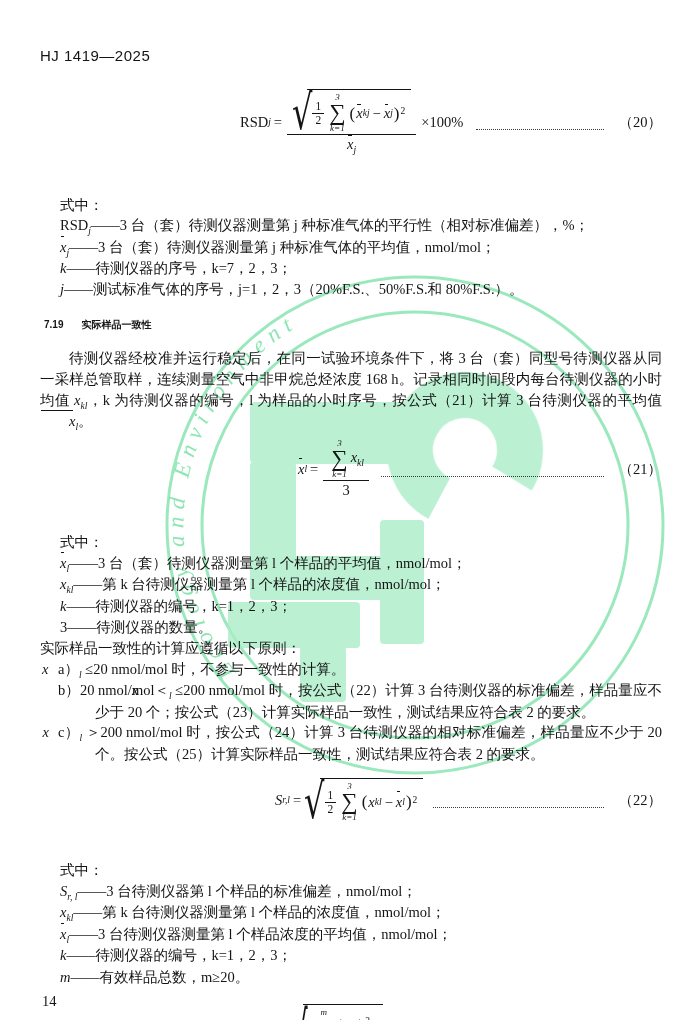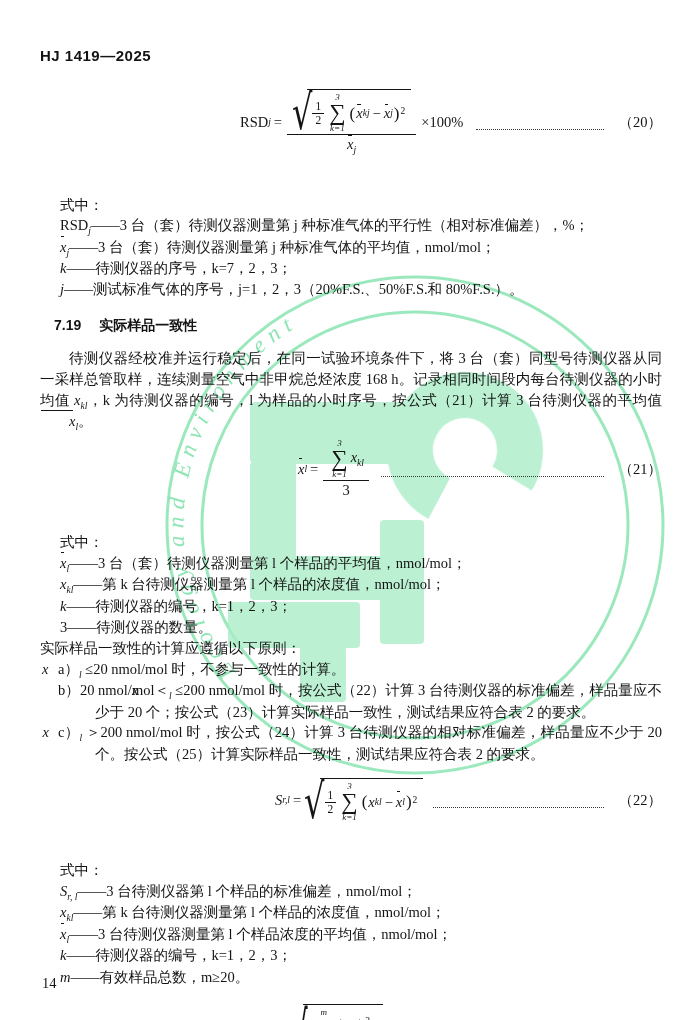--- a/index.html
+++ b/index.html
@@ -13,7 +13,7 @@
   .content { position:absolute; left:40px; top:46px; width:622px; z-index:1; }
 
   .doc-number { font-family:"Liberation Sans","DejaVu Sans",sans-serif;
-    font-weight:bold; font-size:15px; margin-bottom:16px; letter-spacing:0.5px; }
+    font-weight:normal; font-size:15px; margin-bottom:16px; letter-spacing:0.5px; }
 
   .section-heading { font-family:"Liberation Sans","DejaVu Sans",sans-serif;
     font-weight:bold; font-size:14px; margin:14px 14px 13px; }

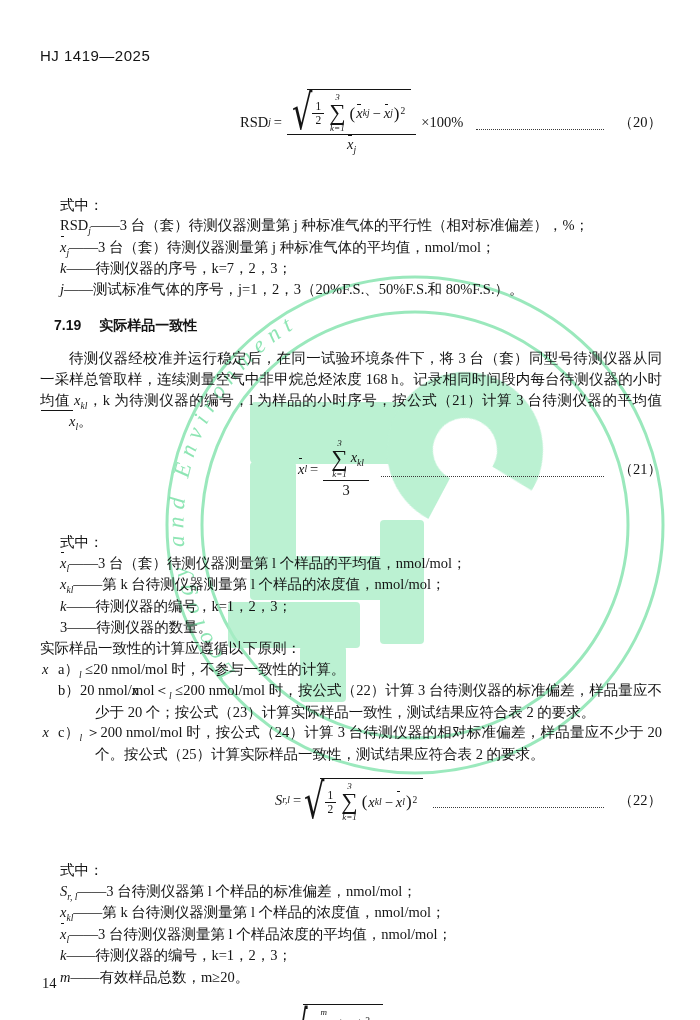--- a/index.html
+++ b/index.html
@@ -16,7 +16,7 @@
     font-weight:normal; font-size:15px; margin-bottom:16px; letter-spacing:0.5px; }
 
   .section-heading { font-family:"Liberation Sans","DejaVu Sans",sans-serif;
-    font-weight:bold; font-size:14px; margin:14px 14px 13px; }
+    font-weight:bold; font-size:10px; margin:14px 4px 13px; }
   .section-heading .num { margin-right:18px; }
 
   .para { text-align:justify; text-indent:2em; margin:0 0 2px; }

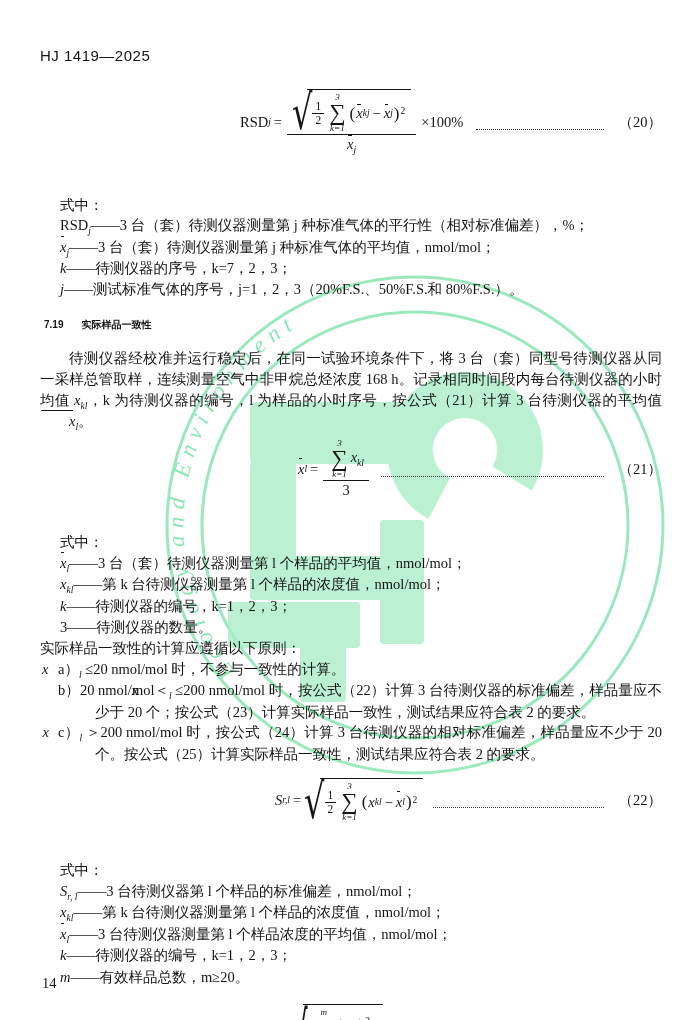--- a/index.html
+++ b/index.html
@@ -69,7 +69,7 @@
     align-items:center; padding:3px 6px 0 3px; }
 
   .par { font-size:17px; font-style:normal; padding:0 1px; }
-  .page-number { position:absolute; left:42px; bottom:26px; z-index:1; }
+  .page-number { position:absolute; left:42px; bottom:8px; z-index:1; }
 </style>
 </head>
 <body>

